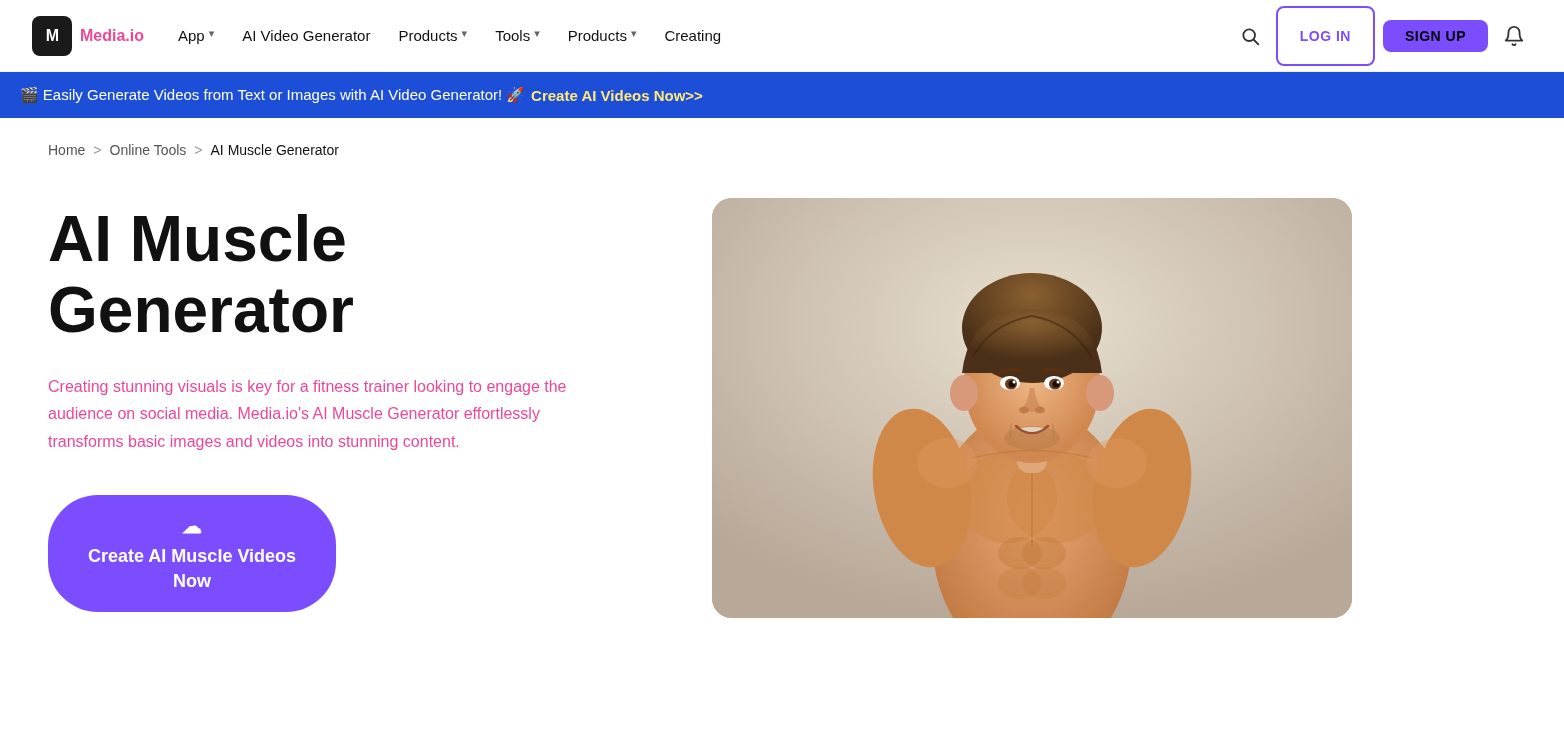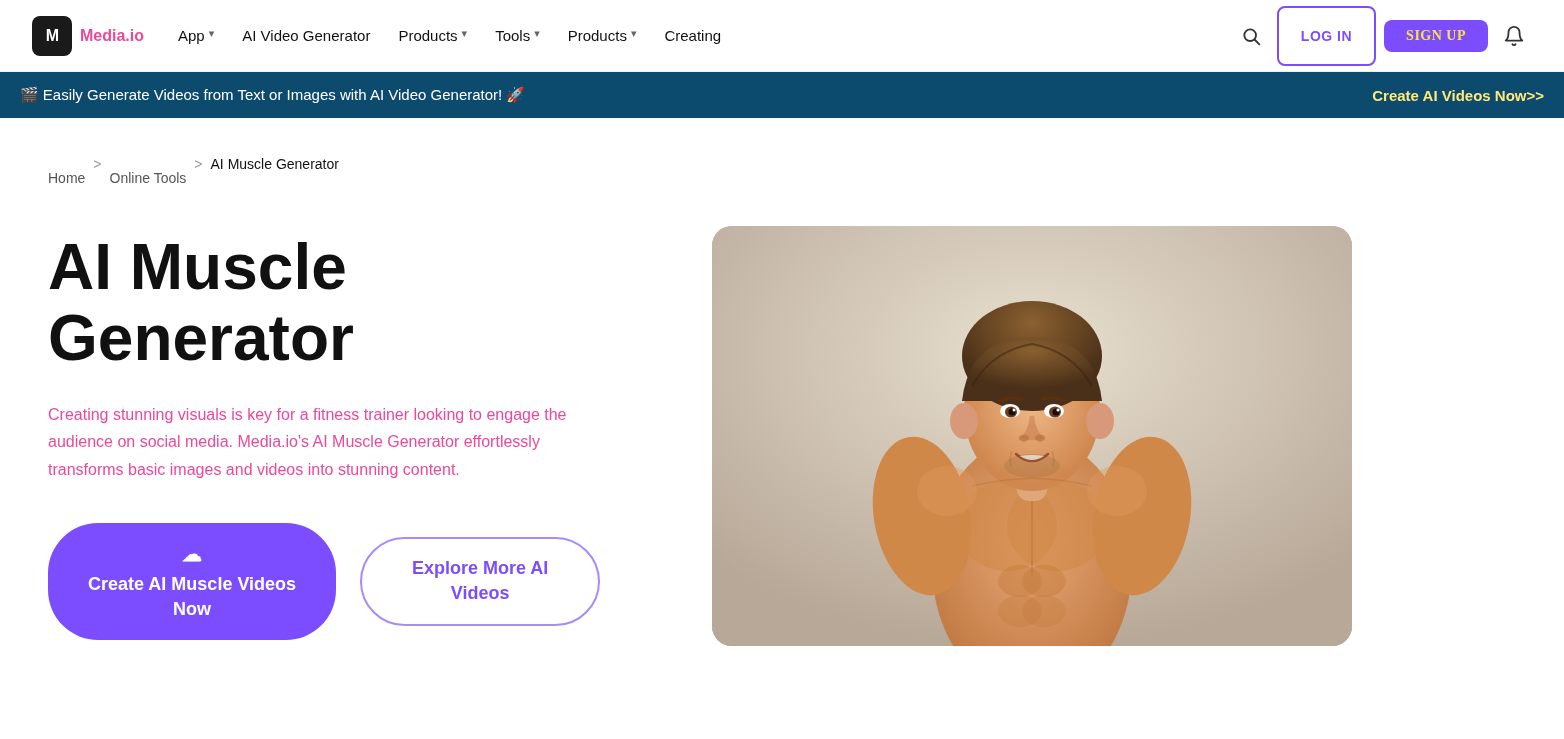--- a/index.html
+++ b/index.html
@@ -36,8 +36,8 @@
     }
     .btn-signup {
       padding: 8px 22px; border: none; border-radius: 8px;
-      background: #7c4dff; color: #fde047; font-weight: 700; font-size: 14px;
-      cursor: pointer; letter-spacing: 0.5px; font-family: Liberation Serif, serif;
+      background: #7c4dff; color: #000000; font-weight: 700; font-size: 14px;
+      cursor: pointer; letter-spacing: 0.5px;
     }
     .bell-btn {
       width: 36px; height: 36px; display: flex; align-items: center; justify-content: center;

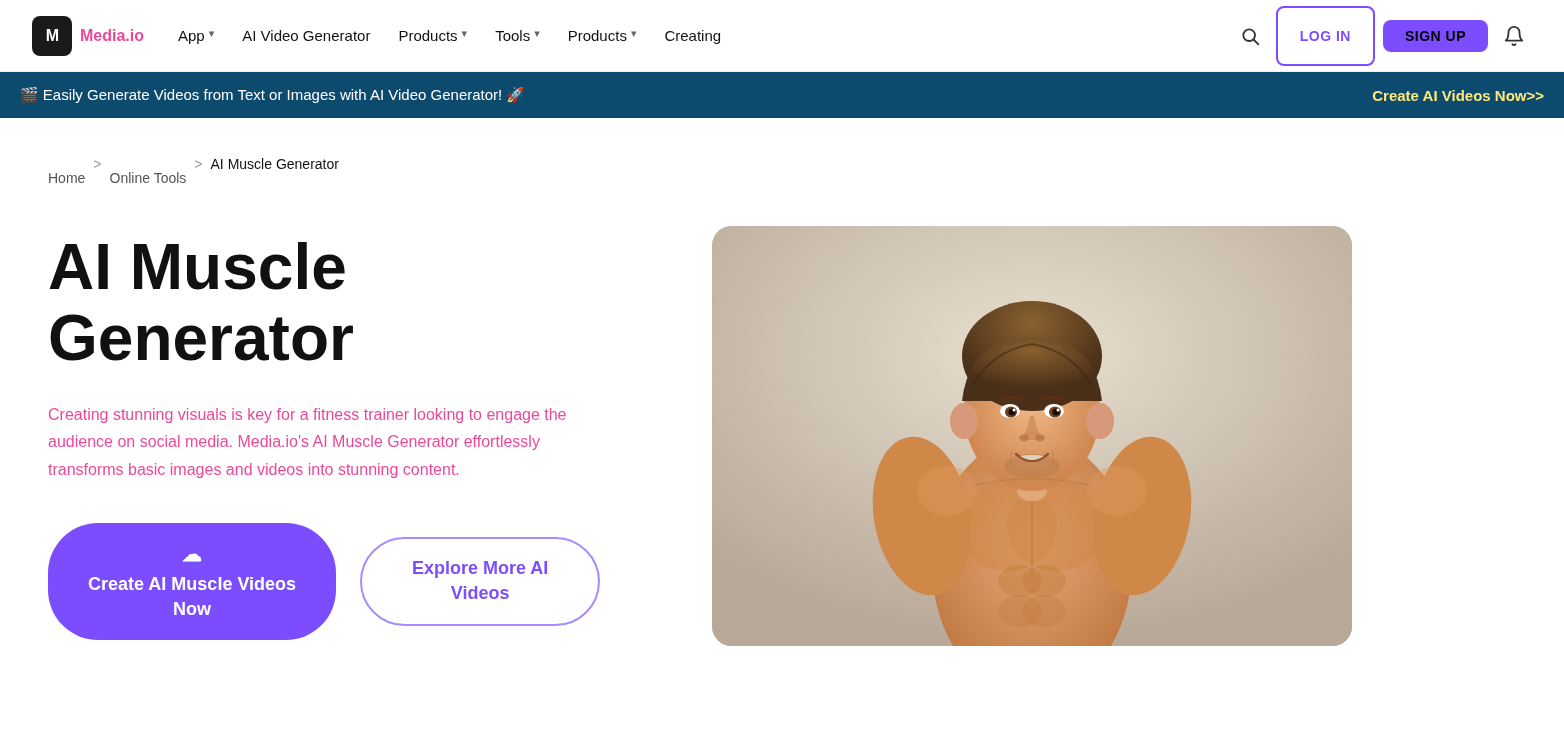--- a/index.html
+++ b/index.html
@@ -46,8 +46,8 @@
 
     
     .banner {
-      background: #0c4a6e;
-      display: flex; align-items: center; justify-content: space-between;
+      background: #1d4ed8;
+      display: flex; align-items: center; justify-content: flex-start;
       padding: 14px 20px; gap: 6px;
       font-size: 15px; color: #fff;
     }

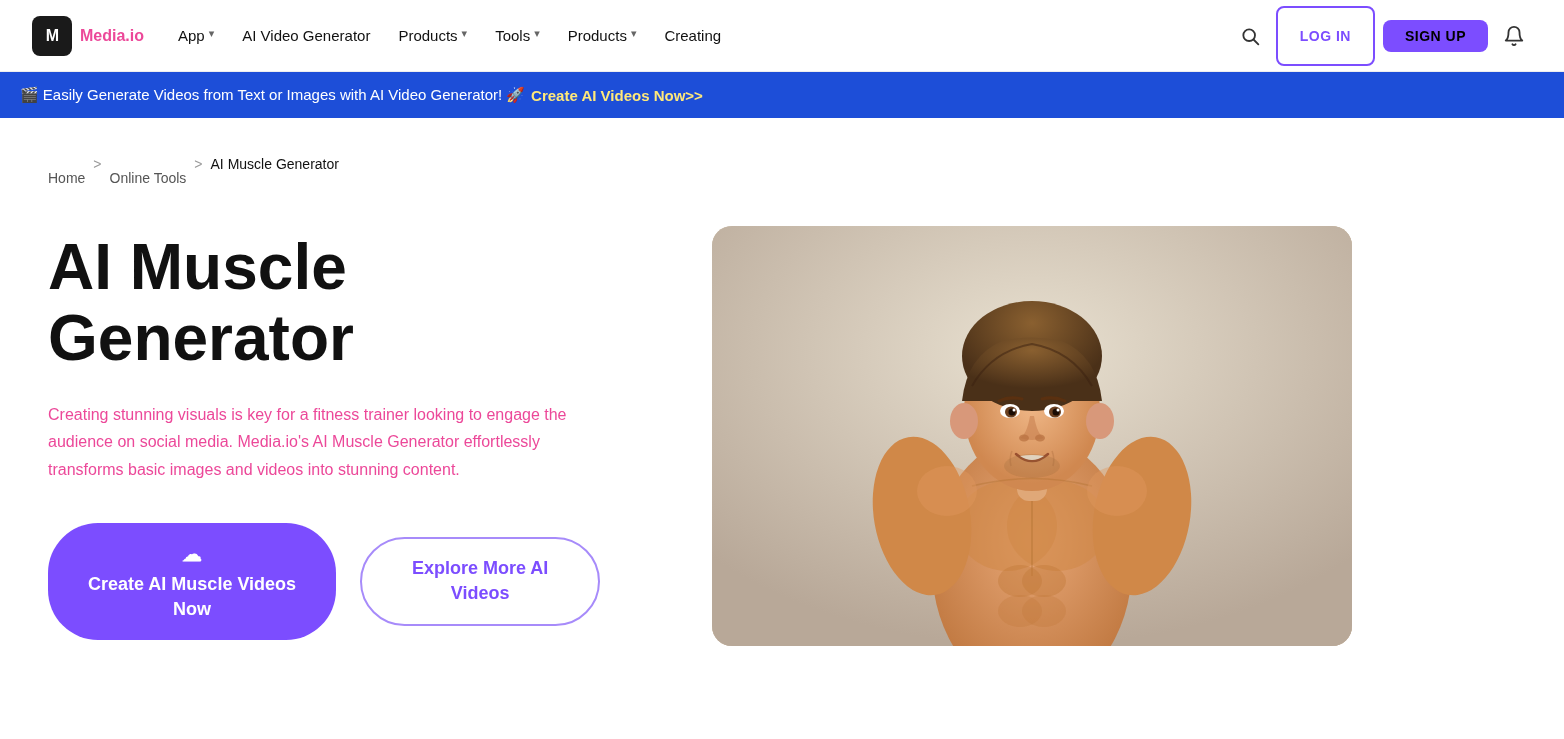--- a/index.html
+++ b/index.html
@@ -59,7 +59,7 @@
       padding: 24px 48px 0; font-size: 14px; color: #555;
     }
     .breadcrumb-sep { color: #999; }
-    .breadcrumb a { color: #555; text-decoration: none; margin-top: 28px; }
+    .breadcrumb a { color: #555; text-decoration: none; }
     .breadcrumb-current { color: #111; }
 
     

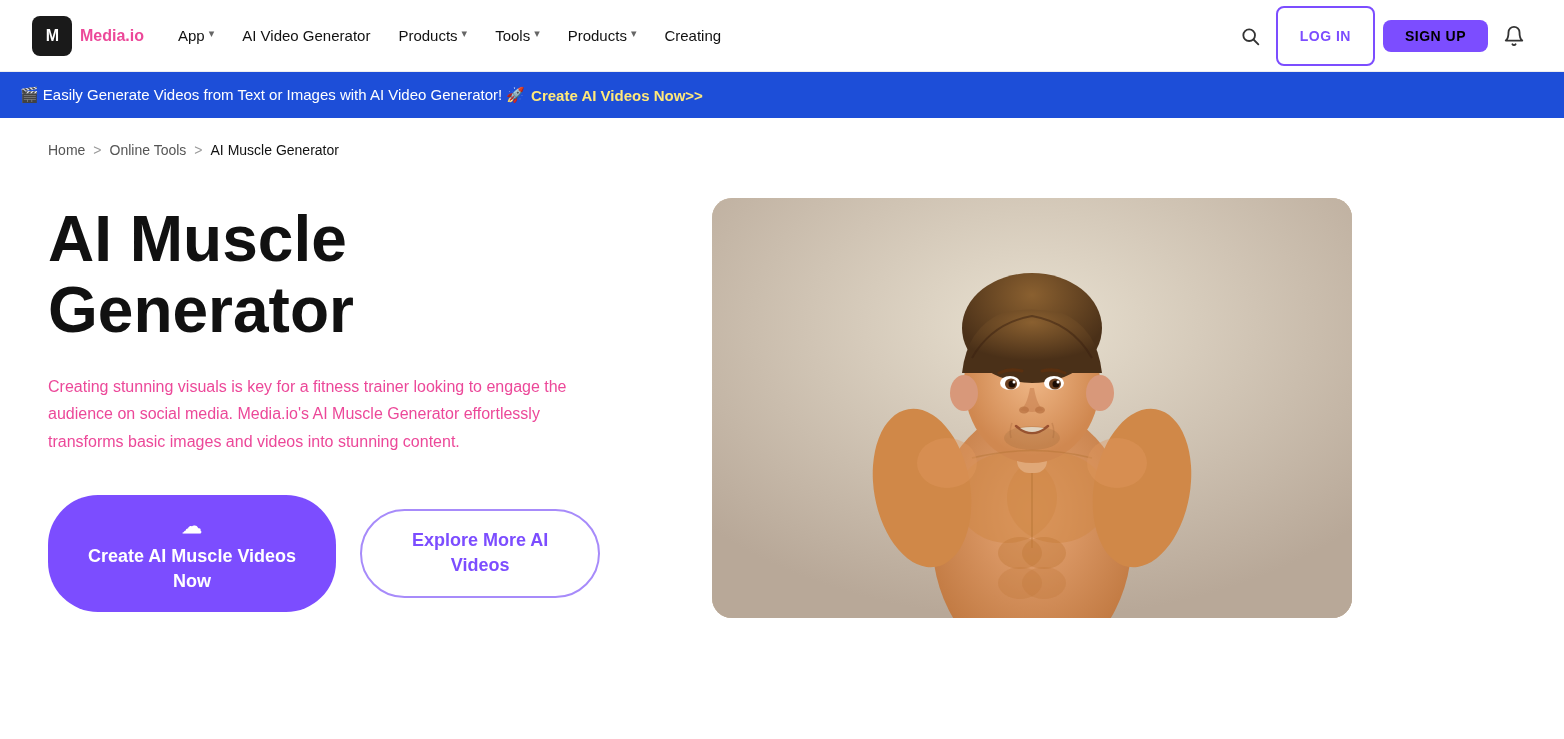--- a/index.html
+++ b/index.html
@@ -177,10 +177,6 @@
         <span class="btn-primary-line1">Create AI Muscle Videos</span>
         <span class="btn-primary-line2">Now</span>
       </button>
-      <button class="btn-secondary">
-        <span class="btn-secondary-line1">Explore More AI</span>
-        <span class="btn-secondary-line2">Videos</span>
-      </button>
     </div>
   </div>
 

